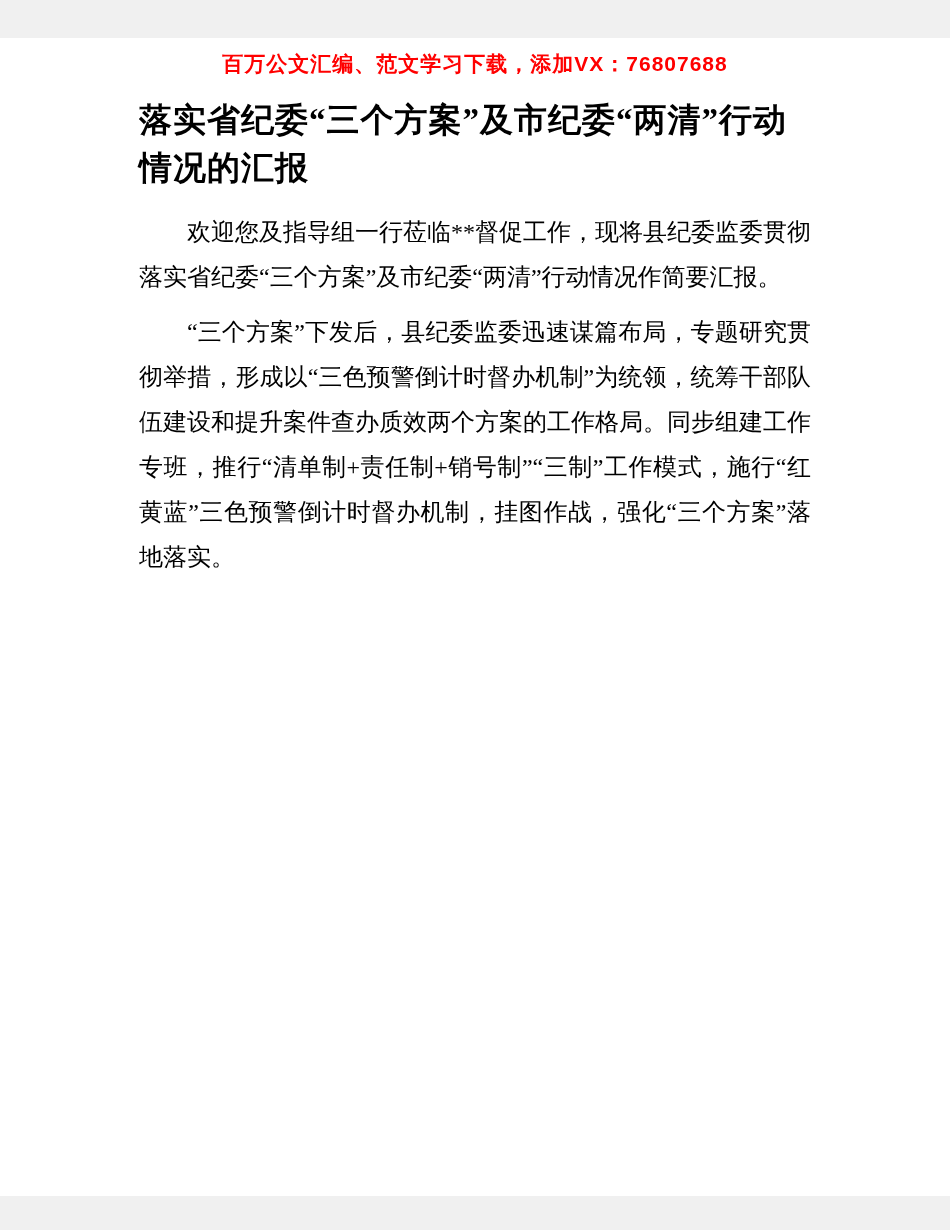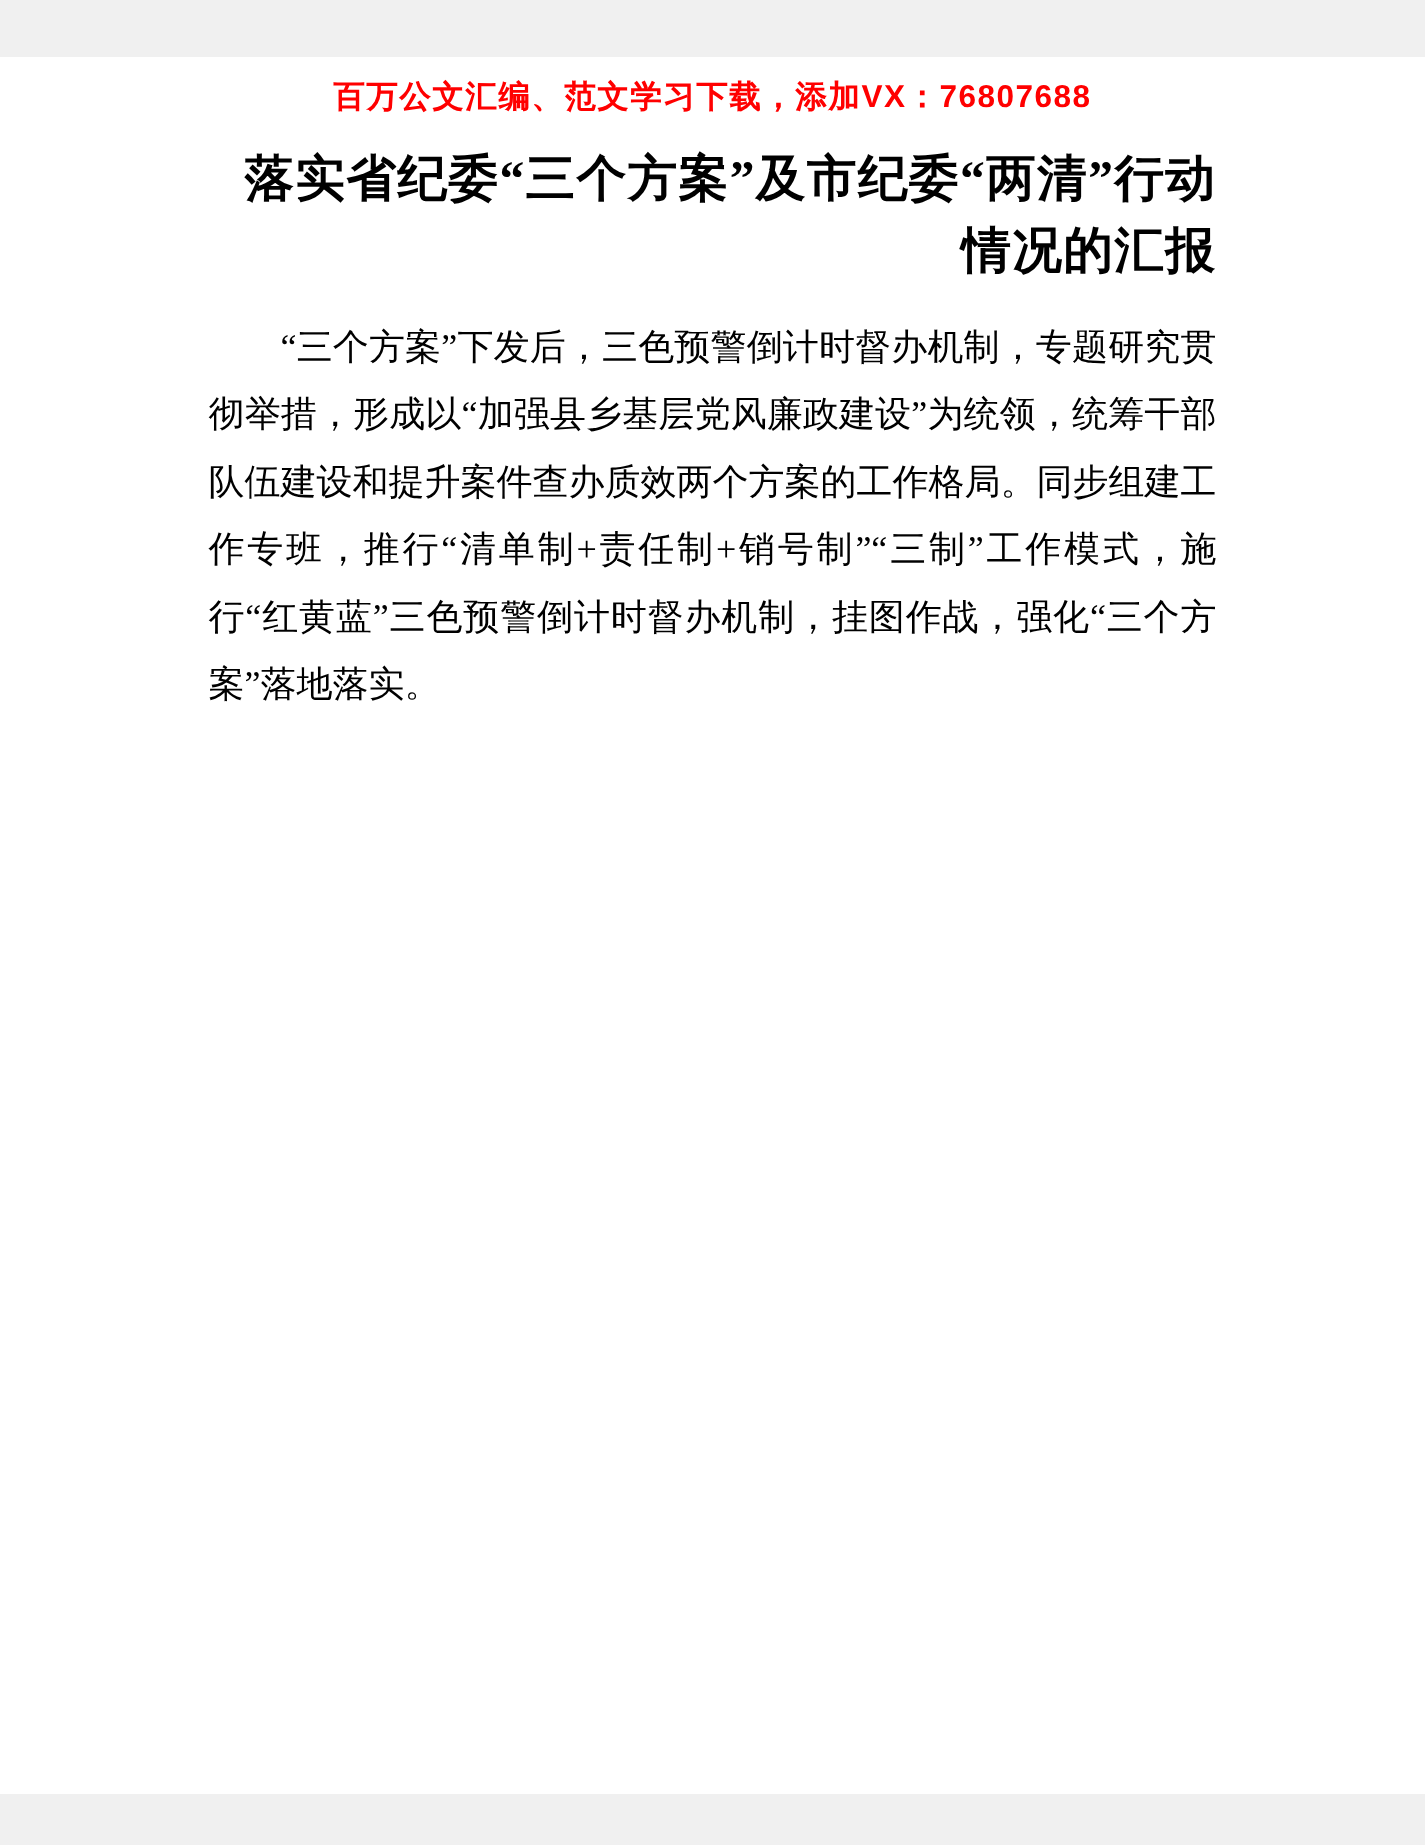--- a/index.html
+++ b/index.html
@@ -48,7 +48,7 @@
     font-size:33px;
     font-weight:bold;
     line-height:48px;
-    text-align:right;
+    text-align:left;
     letter-spacing:1px;
   }
   .para{

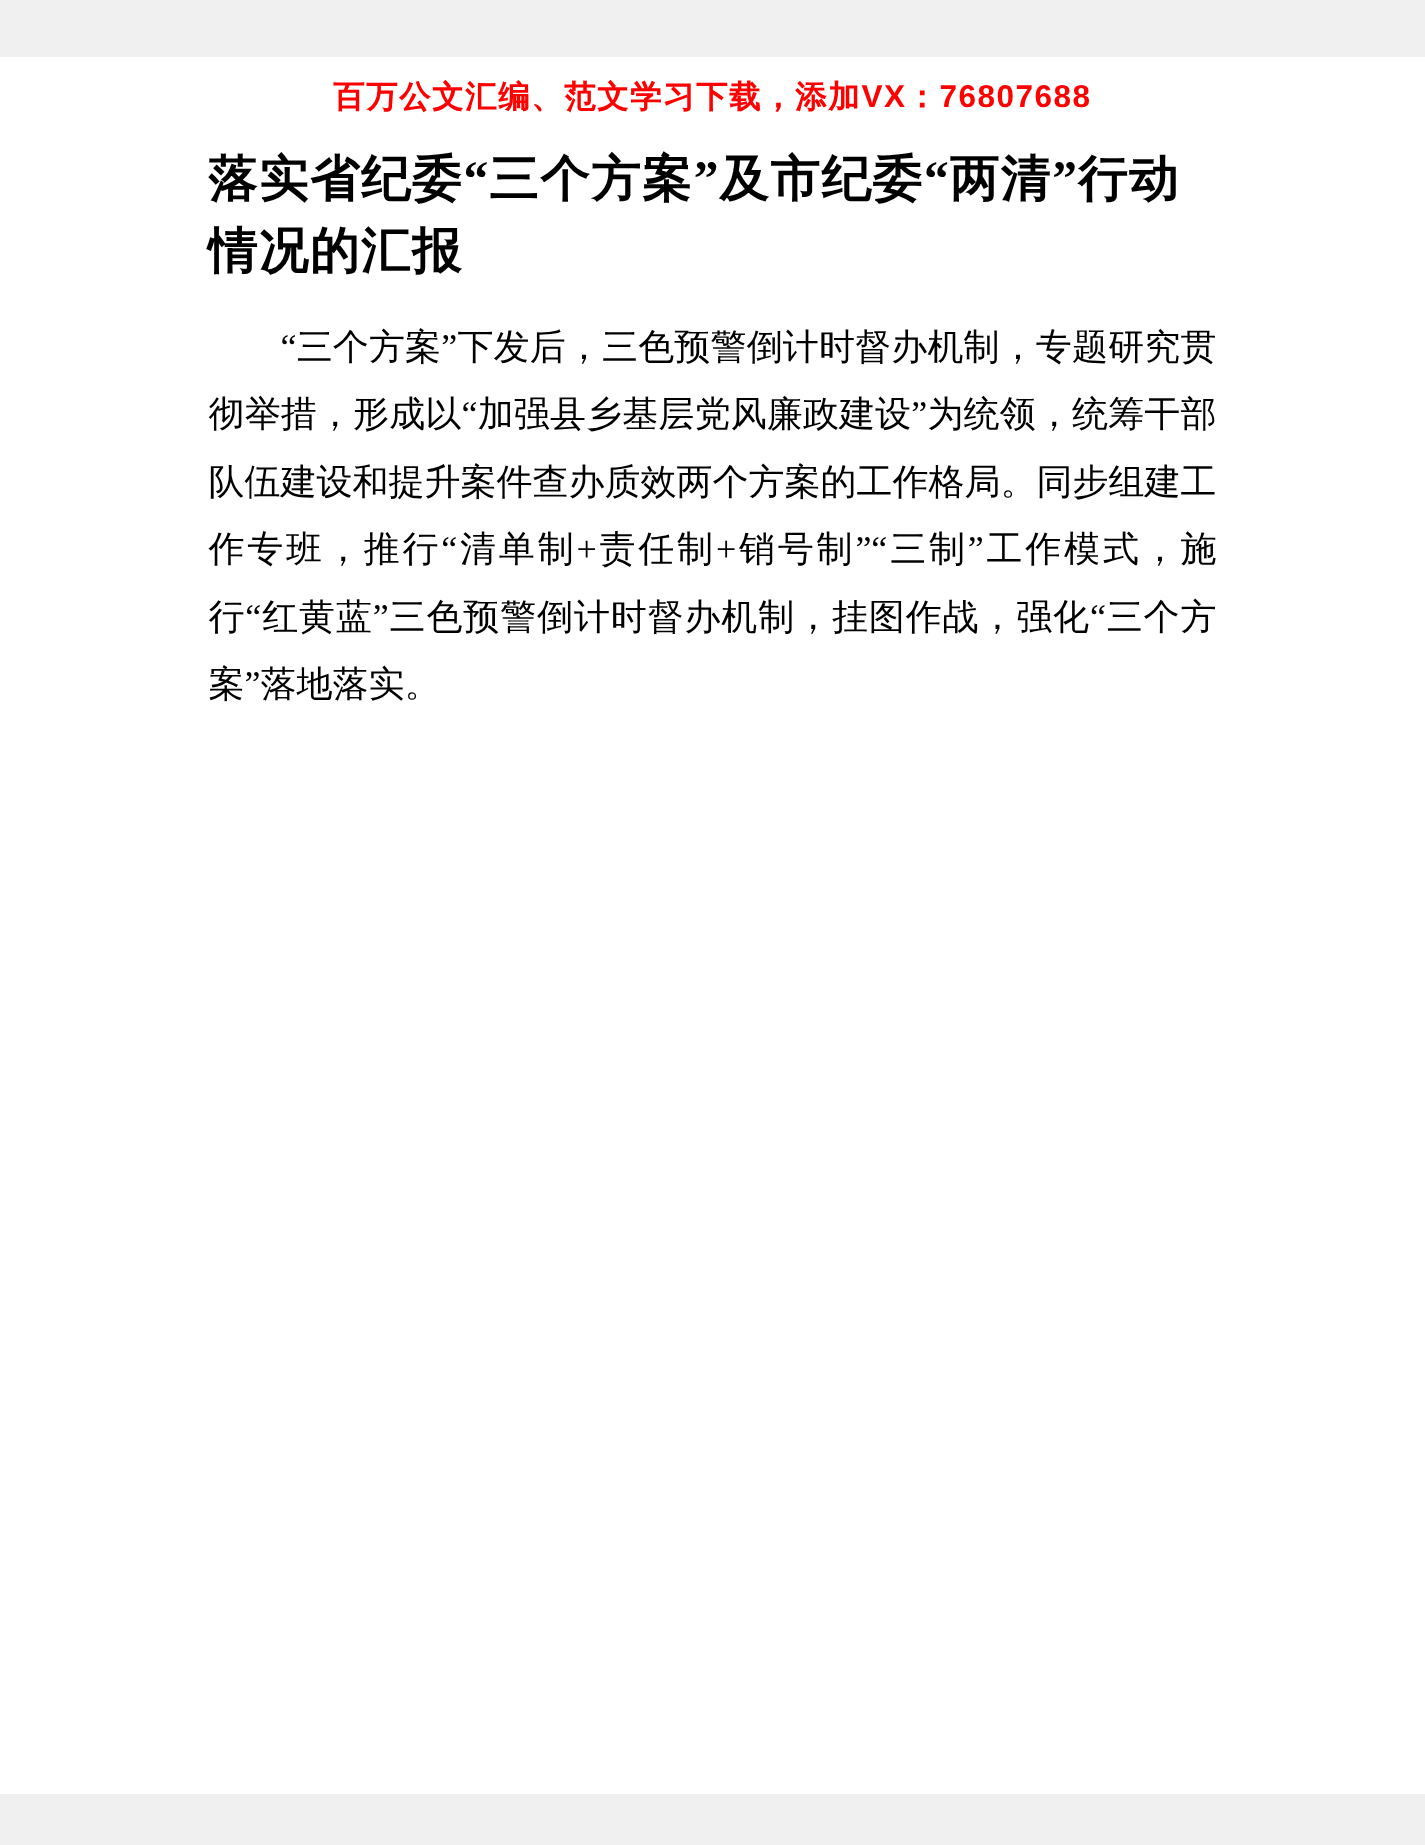--- a/index.html
+++ b/index.html
@@ -74,6 +74,7 @@
     <h1 class="doc-title">落实省纪委“三个方案”及市纪委“两清”行动情况的汇报</h1>
 
 
+    <p class="para">欢迎您及指导组一行莅临**督促工作，现将县纪委监委贯彻落实省纪委“三个方案”及市纪委“两清”行动情况作简要汇报。</p>
 
 
     <p class="para">“三个方案”下发后，三色预警倒计时督办机制，专题研究贯彻举措，形成以“加强县乡基层党风廉政建设”为统领，统筹干部队伍建设和提升案件查办质效两个方案的工作格局。同步组建工作专班，推行“清单制+责任制+销号制”“三制”工作模式，施行“红黄蓝”三色预警倒计时督办机制，挂图作战，强化“三个方案”落地落实。</p>

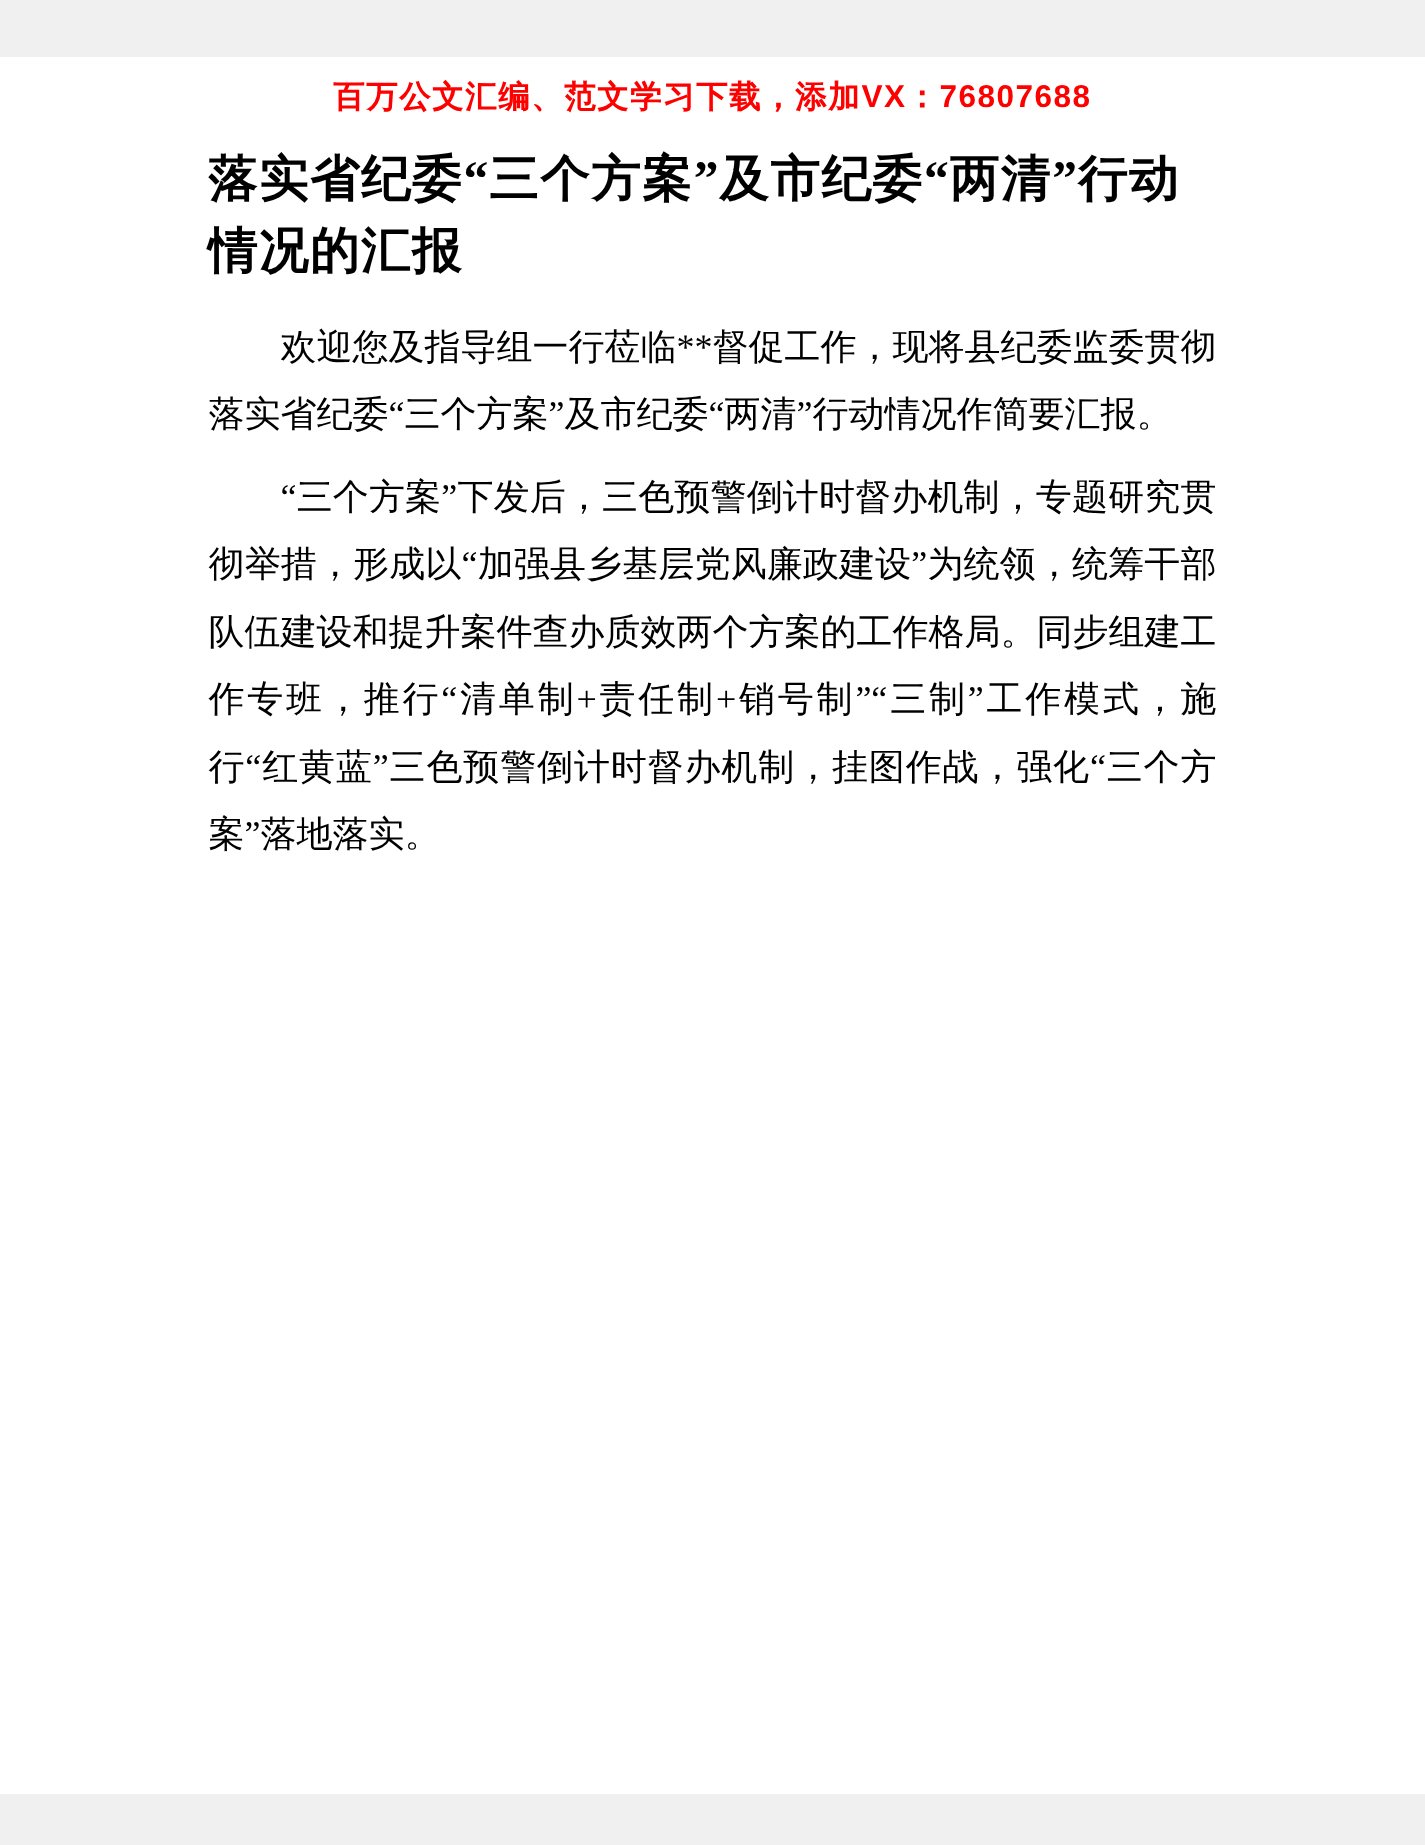--- a/index.html
+++ b/index.html
@@ -77,7 +77,7 @@
     <p class="para">欢迎您及指导组一行莅临**督促工作，现将县纪委监委贯彻落实省纪委“三个方案”及市纪委“两清”行动情况作简要汇报。</p>
 
 
-    <p class="para">“三个方案”下发后，三色预警倒计时督办机制，专题研究贯彻举措，形成以“加强县乡基层党风廉政建设”为统领，统筹干部队伍建设和提升案件查办质效两个方案的工作格局。同步组建工作专班，推行“清单制+责任制+销号制”“三制”工作模式，施行“红黄蓝”三色预警倒计时督办机制，挂图作战，强化“三个方案”落地落实。</p>
+    <p class="para">“三个方案”下发后，县纪委监委迅速谋篇布局，专题研究贯彻举措，形成以“三色预警倒计时督办机制”为统领，统筹干部队伍建设和提升案件查办质效两个方案的工作格局。同步组建工作专班，推行“清单制+责任制+销号制”“三制”工作模式，施行“红黄蓝”三色预警倒计时督办机制，挂图作战，强化“三个方案”落地落实。</p>
 
 
   </div>

